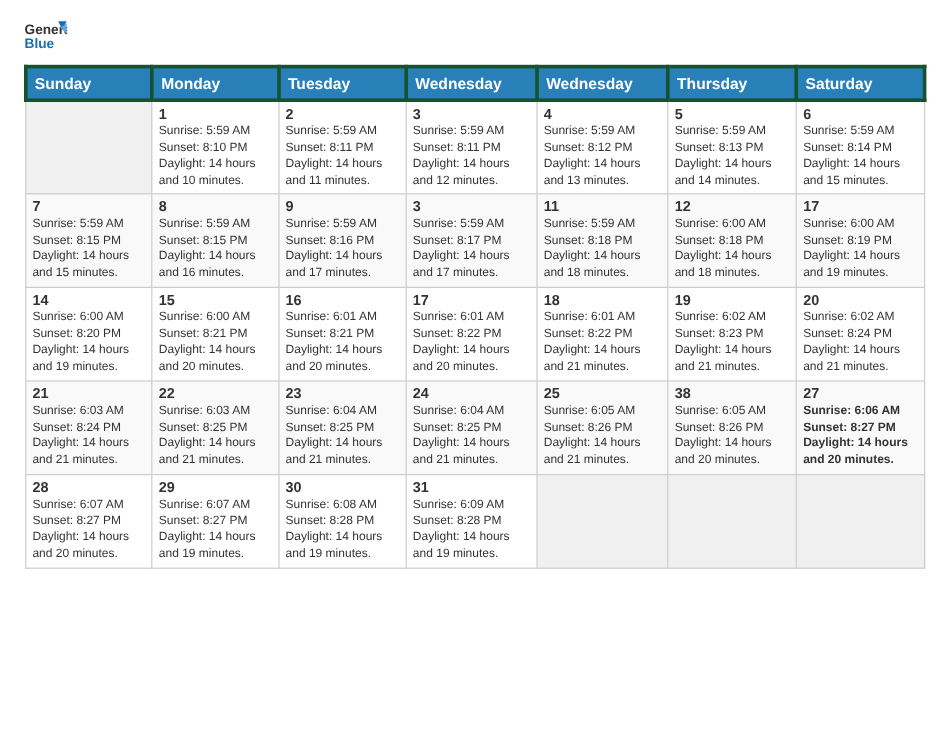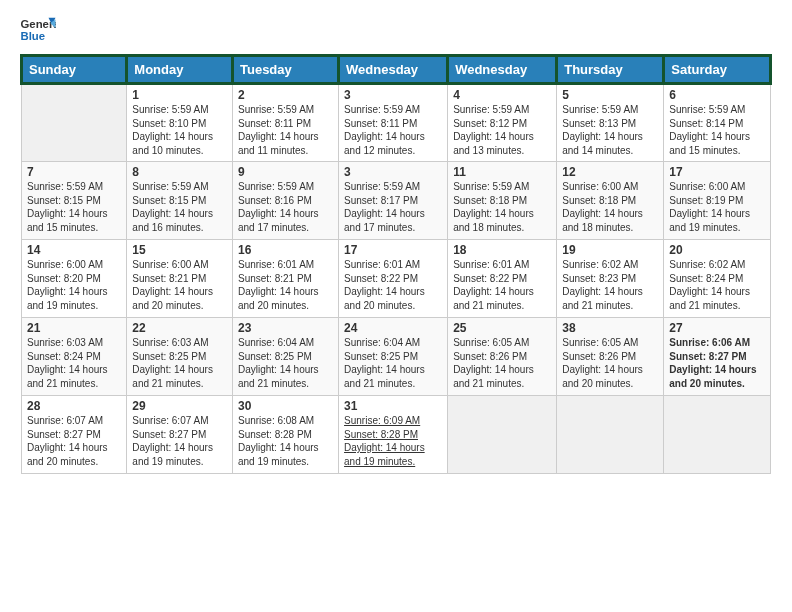--- a/index.html
+++ b/index.html
@@ -337,7 +337,7 @@
           </td>
           <td>
             <div class="day-num">31</div>
-            <div class="day-info" style="white-space: pre-line; text-decoration: underline;">Sunrise: 6:09 AM
+            <div class="day-info" style="white-space: pre-line;">Sunrise: 6:09 AM
 Sunset: 8:28 PM
 Daylight: 14 hours
 and 19 minutes.</div>

